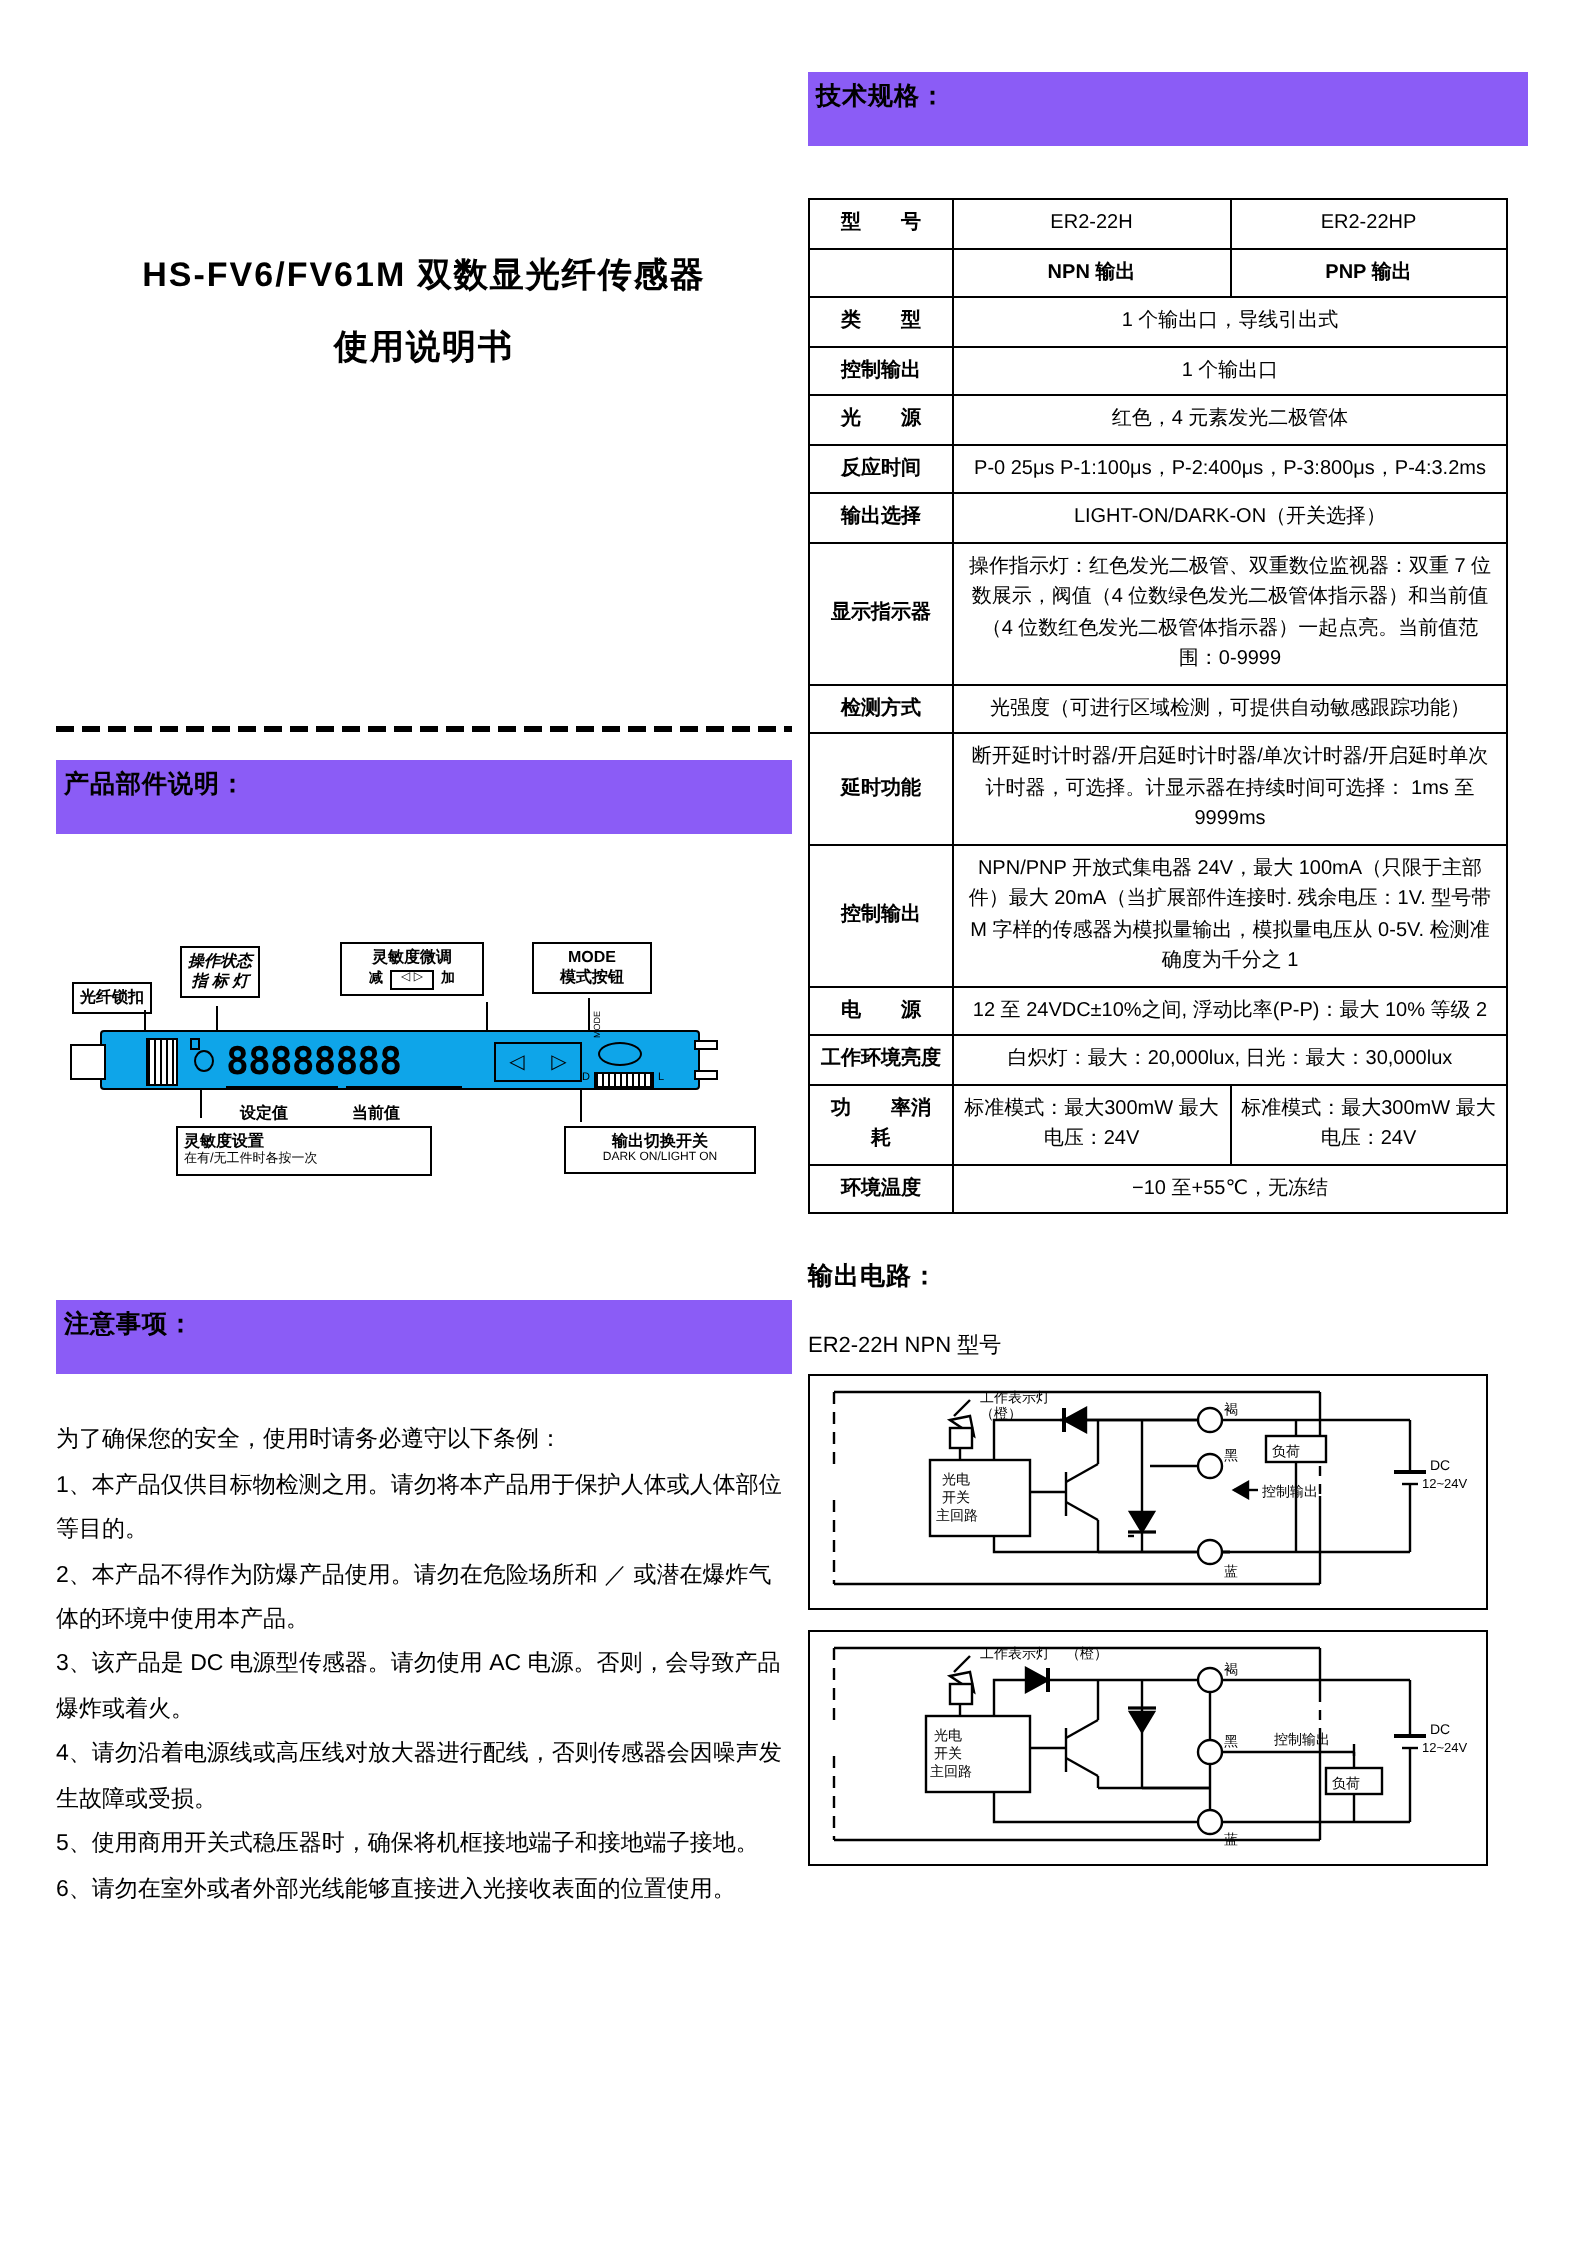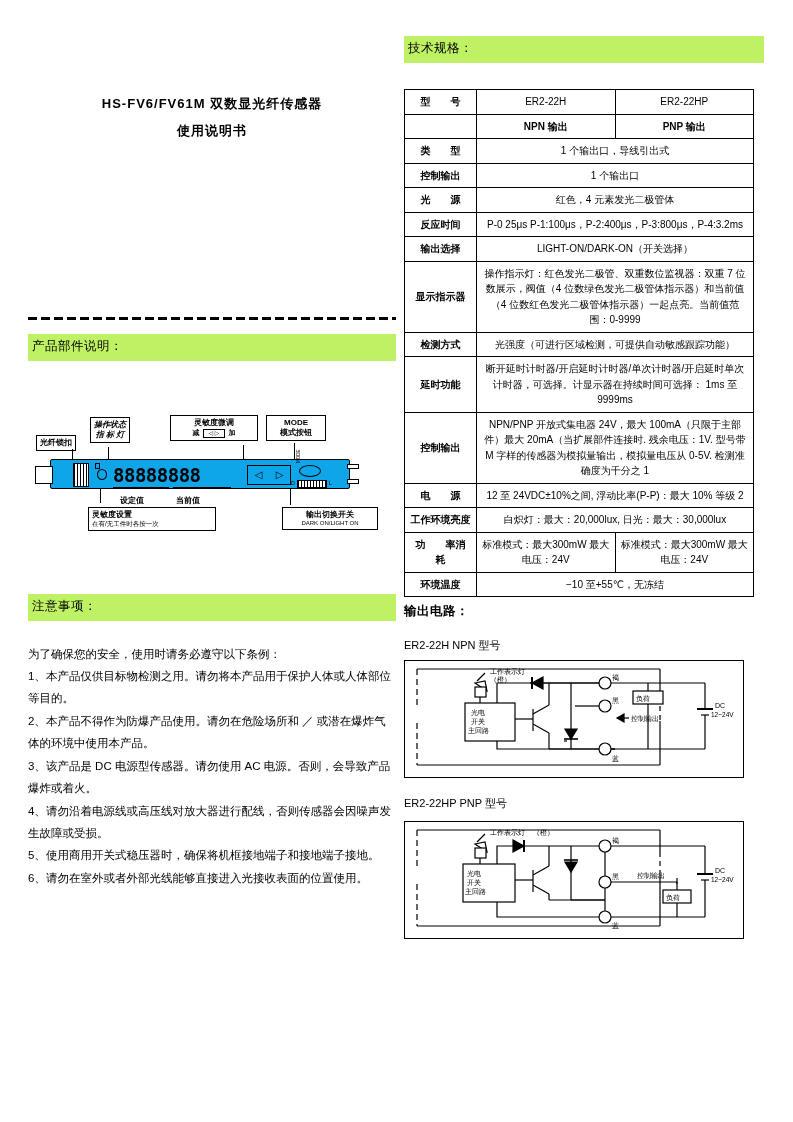--- a/index.html
+++ b/index.html
@@ -20,10 +20,10 @@
 
   
   .sec-head {
-    background:#bef264;
+    background:#8b5cf6;
     font-size:12.5px;
-    font-weight:normal;
-    padding:4px 6px 6px 4px;
+    font-weight:bold;
+    padding:4px 6px 16px 4px;
     letter-spacing:0.5px;
   }
   .plain-head {

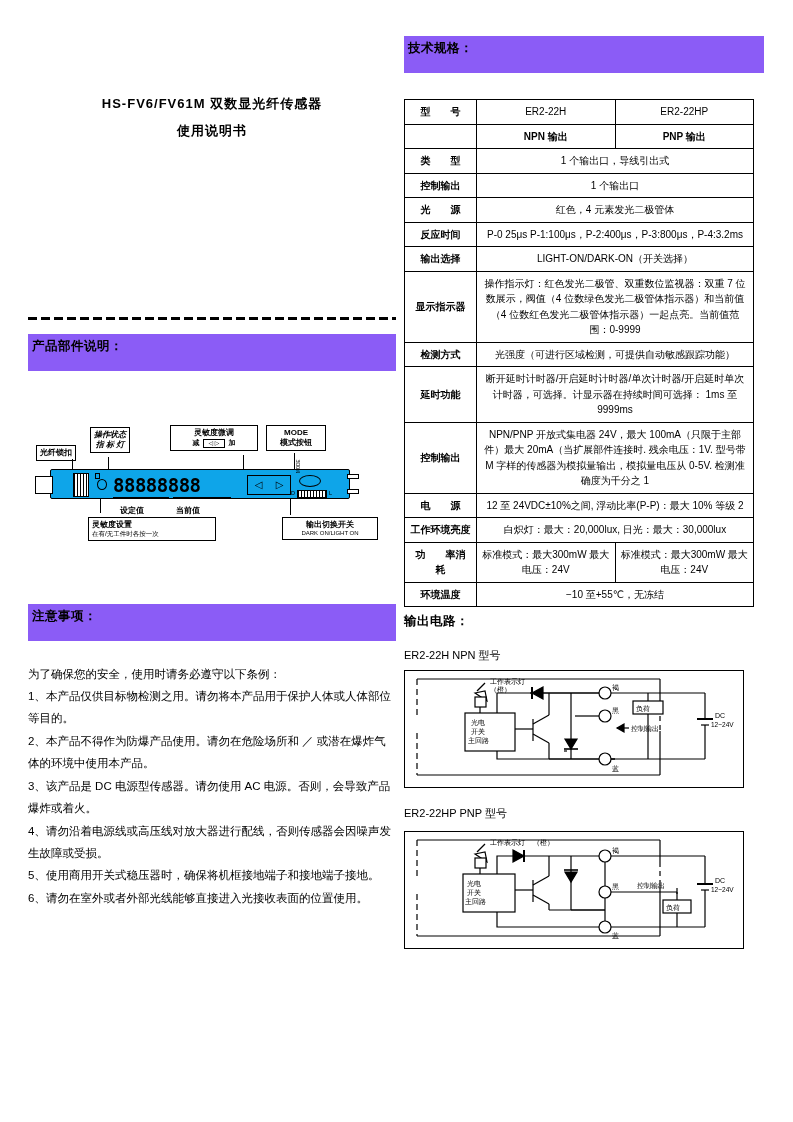--- a/index.html
+++ b/index.html
@@ -33,11 +33,11 @@
   
   .doc-title {
     text-align:center;
-    font-size:13px;
+    font-size:17px;
     font-weight:bold;
     letter-spacing:1px;
     line-height:2.1;
-    margin-top:90px;
+    margin-top:120px;
   }
   .doc-title .l2 { display:block; }
 

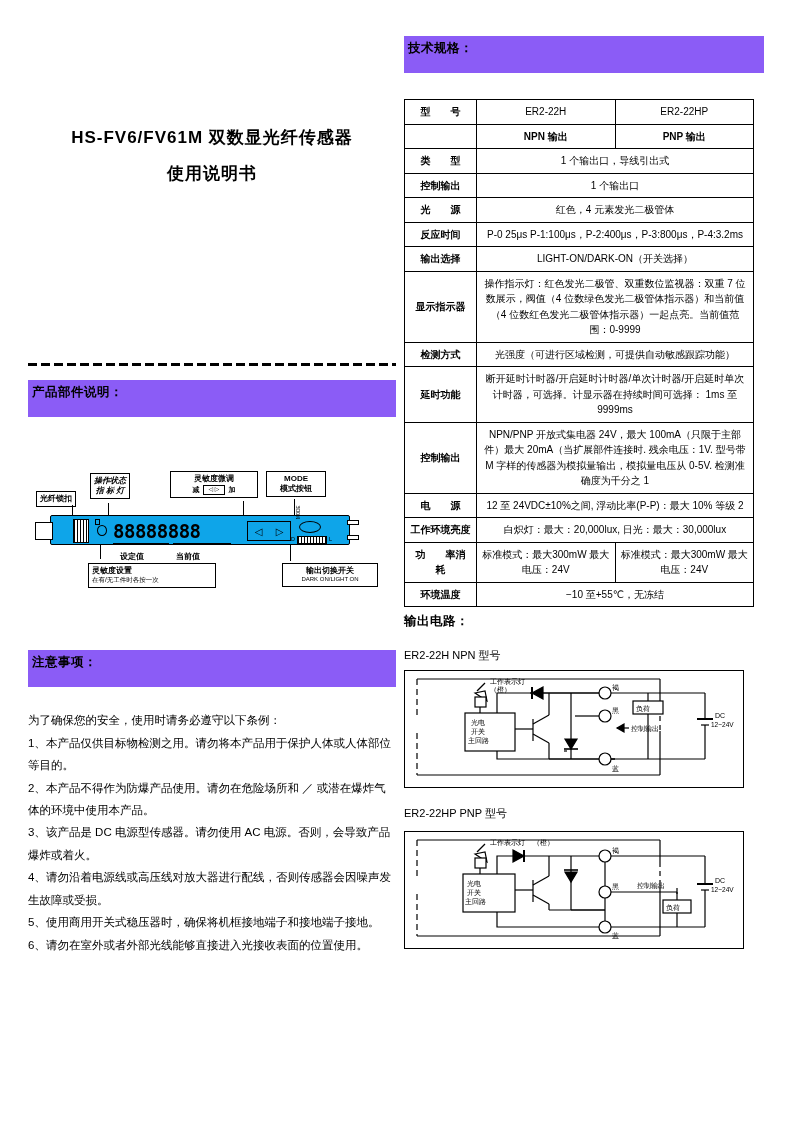--- a/index.html
+++ b/index.html
@@ -191,7 +191,7 @@
       </div>
       <div class="lline" style="left:80px; top:40px; height:18px;"></div>
 
-      <div class="callout" style="left:142px; top:8px; width:88px;">
+      <div class="callout" style="left:142px; top:8px; width:72px;">
         <div>灵敏度微调</div>
         <div style="display:flex; align-items:center; justify-content:center; gap:3px; margin-top:1px;">
           <span style="font-size:7px;">减</span>

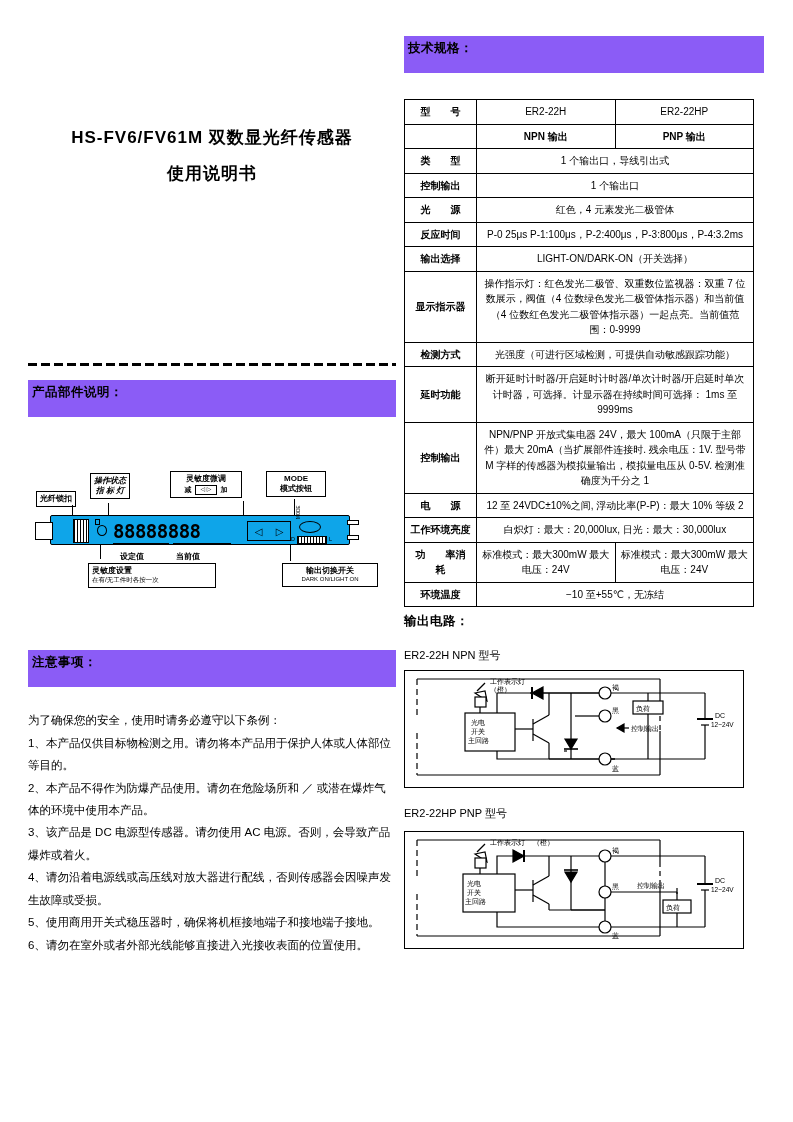--- a/index.html
+++ b/index.html
@@ -155,7 +155,7 @@
   td.val-c { text-align:center; }
 
   
-  .oc-title { margin-top:6px; }
+  .oc-title { margin-top:23px; }
   .oc-sub { font-size:11px; margin-top:18px; margin-bottom:7px; font-weight:normal;}
   .circ-box {
     width:340px; height:118px; border:1.6px solid #000;

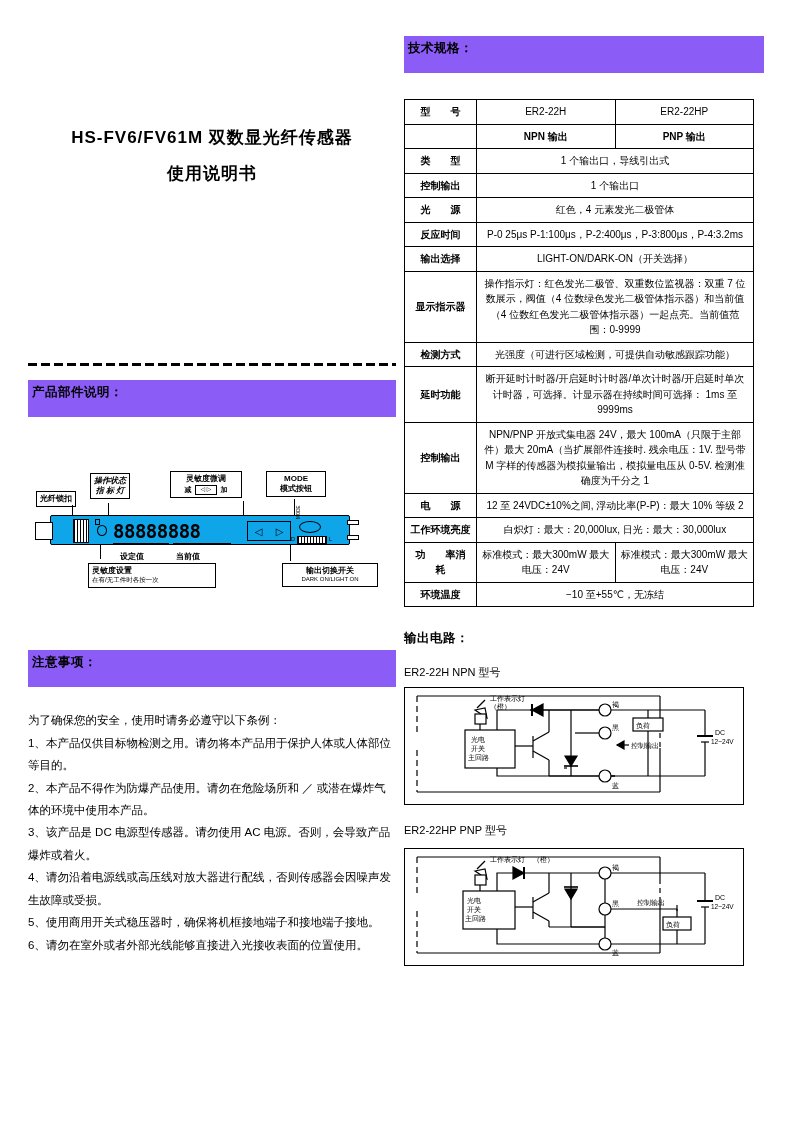--- a/index.html
+++ b/index.html
@@ -410,7 +410,6 @@
       </svg>
     </div>
 
-    <div class="oc-sub">ER2-22HP PNP 型号</div>
     <div class="circ-box cb2">
       <svg class="circ" width="338" height="116" viewBox="0 0 338 116">
         <g fill="none" stroke="#000" stroke-width="1.2">

